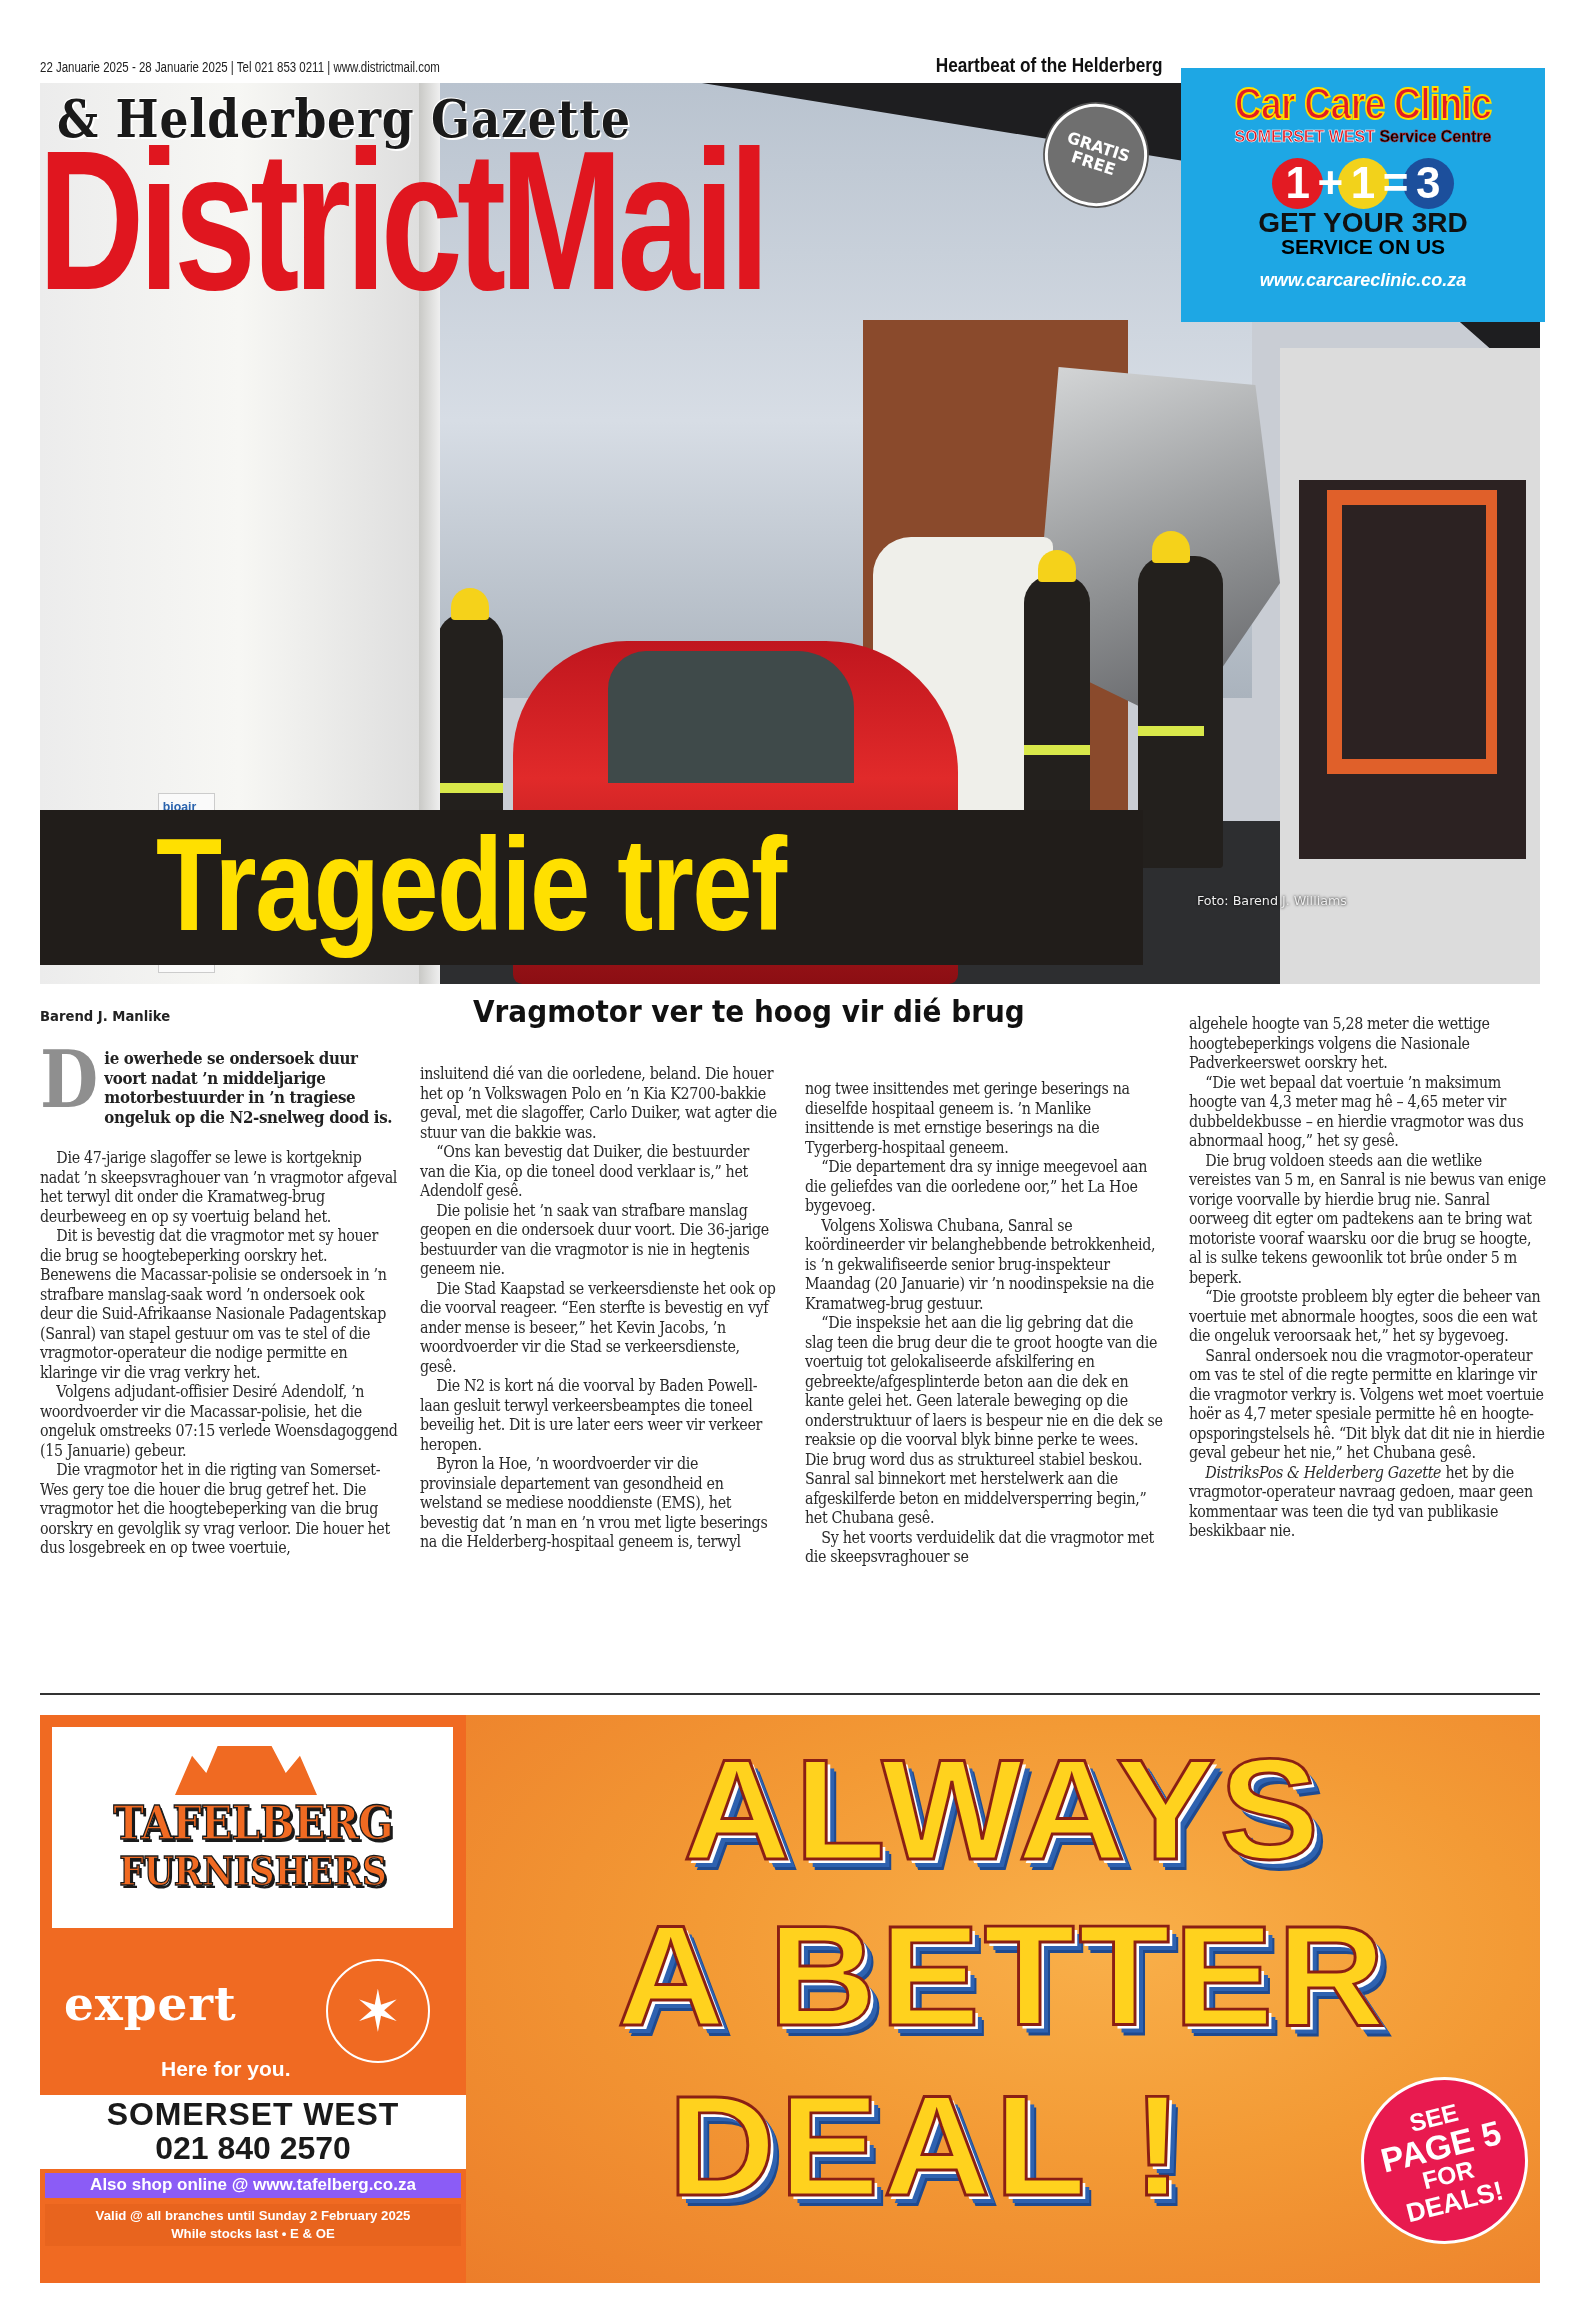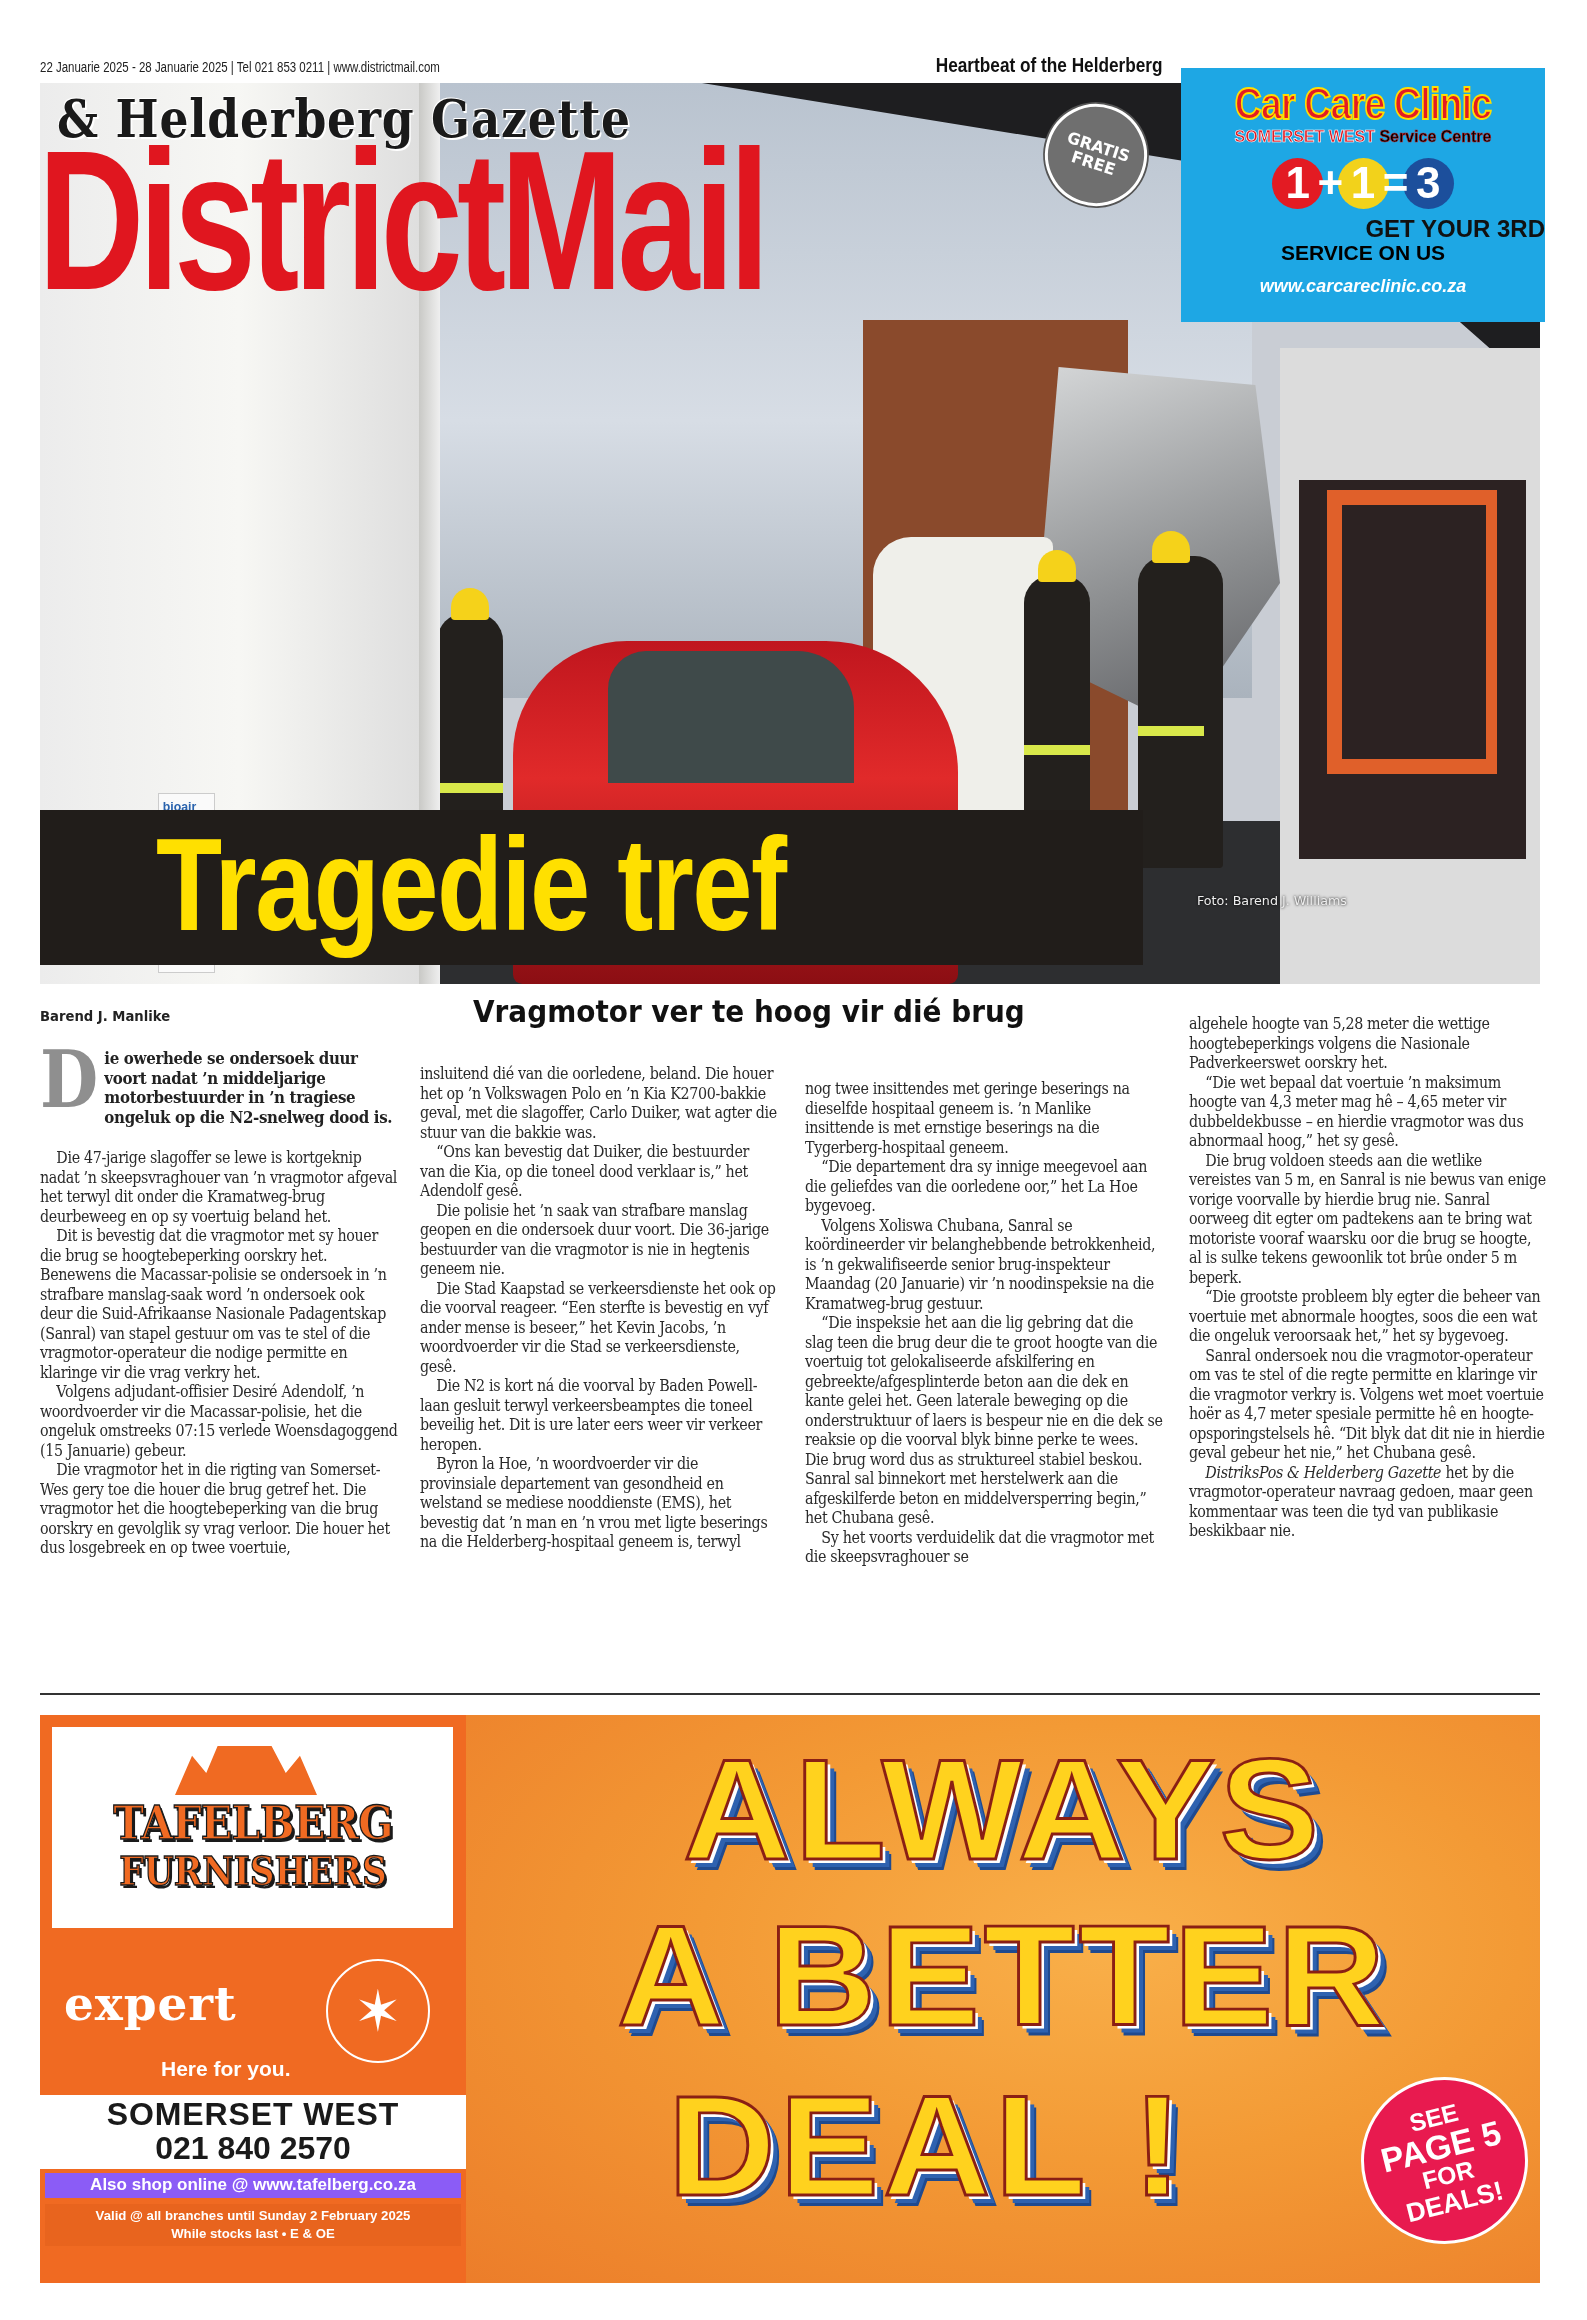--- a/index.html
+++ b/index.html
@@ -46,7 +46,7 @@
   #cc-eq { margin: 11.4px auto 0; display: flex; justify-content: center; align-items: center; height: 53px; }
   .cc-ball { width: 51px; height: 51px; border-radius: 50%; display: flex; align-items: center; justify-content: center; font-family: "Liberation Sans", sans-serif; font-weight: bold; font-size: 44px; color: #fff; }
   .cc-op { font-family: "Liberation Sans", sans-serif; font-weight: bold; font-size: 44px; color: #fff; margin: 0 -5.7px; z-index: 2; }
-  #cc-get { margin-top: 7px; font-family: "Liberation Sans", sans-serif; font-weight: bold; font-size: 24px; line-height: 24.6px; color: #111; text-align: right; }
+  #cc-get { margin-top: 1px; font-family: "Liberation Sans", sans-serif; font-weight: bold; font-size: 28px; line-height: 24.6px; color: #111; }
   #cc-svc { font-family: "Liberation Sans", sans-serif; font-weight: bold; font-size: 21px; line-height: 23px; color: #000000; }
   #cc-url { margin-top: 11.4px; font-family: "Liberation Sans", sans-serif; font-weight: bold; font-style: italic; font-size: 18px; color: #fff; }
 

